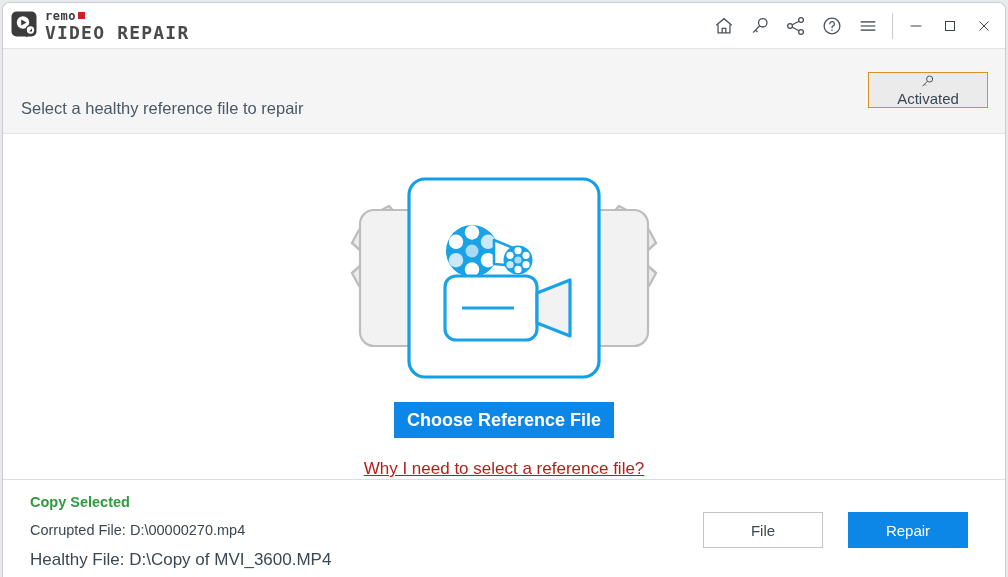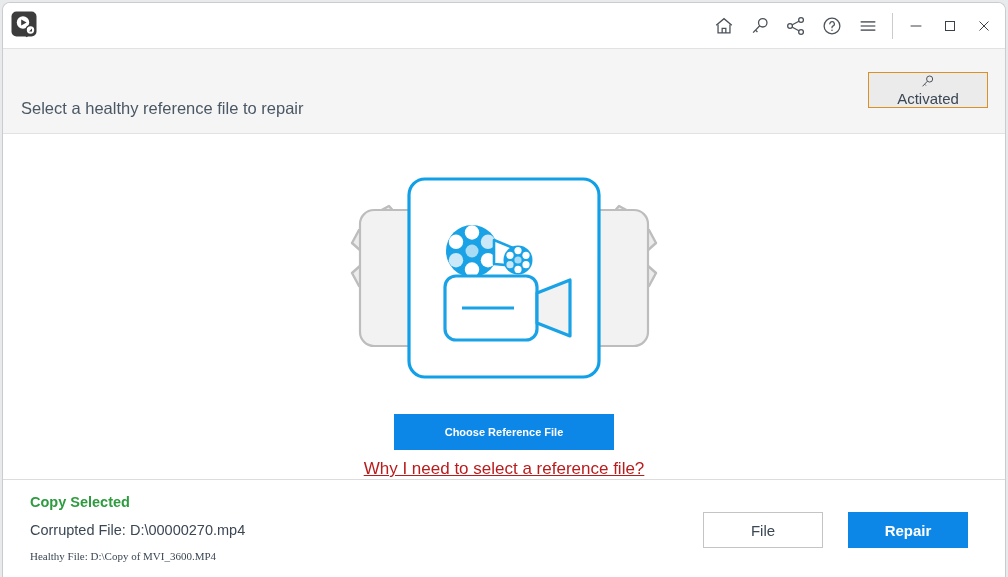--- a/index.html
+++ b/index.html
@@ -278,6 +278,13 @@
         <path d="M18.1 20.4 L21 17.5 L21 20.4 Z" fill="#3c3c3c"></path>
         <rect x="14.2" y="22.2" width="4" height="1.8" transform="rotate(45 14.2 22.2)" fill="#3c3c3c"></rect>
       </svg>
+      <div class="brand-text">
+        <div class="brand-remo">
+          <span class="brand-remo-word">remo</span>
+          <span class="brand-dot"></span>
+        </div>
+        <div class="brand-title">VIDEO REPAIR</div>
+      </div>
     </div>
 
     <div class="titlebar-icons">

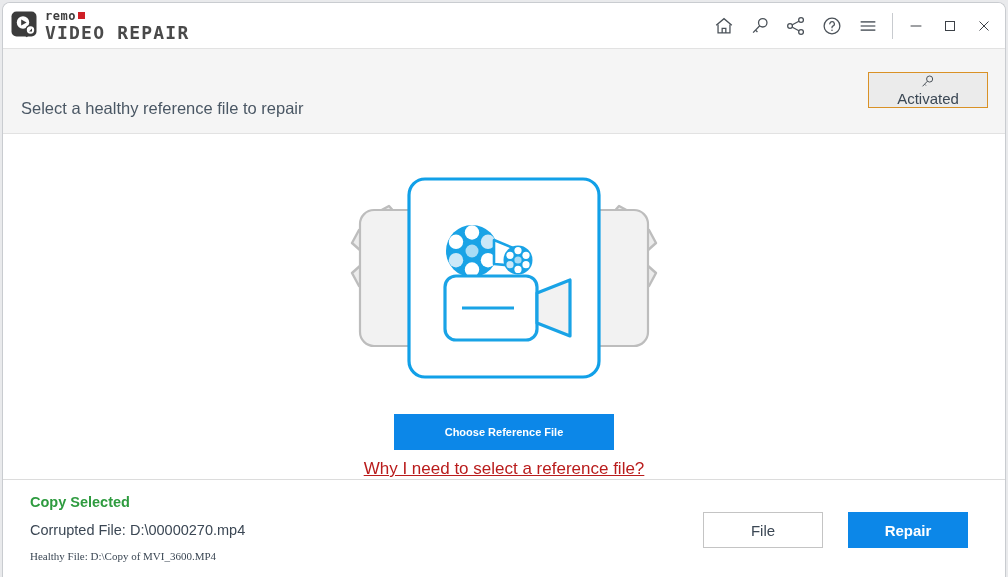--- a/index.html
+++ b/index.html
@@ -175,14 +175,14 @@
     position: absolute;
     left: 50%;
     transform: translateX(-50%);
-    top: 280px;
+    top: 268px;
     width: 220px;
     height: 36px;
     background: #0c87e8;
     color: #ffffff;
     border: none;
     font-family: "Liberation Sans", sans-serif;
-    font-size: 11px;
+    font-size: 18px;
     font-weight: bold;
     cursor: pointer;
   }

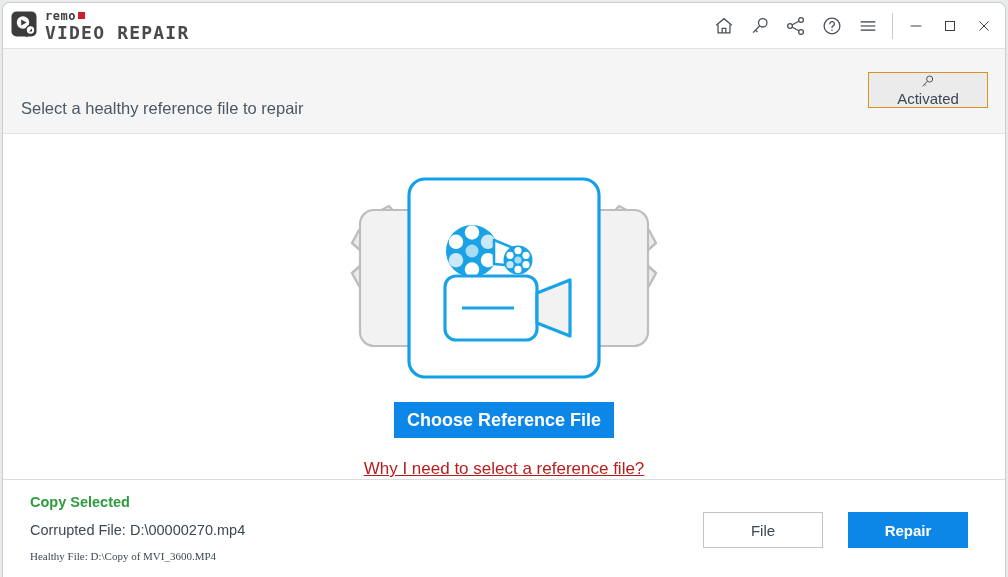--- a/index.html
+++ b/index.html
@@ -257,7 +257,7 @@
     color: #ffffff;
     font-family: "Liberation Sans", sans-serif;
     font-size: 15px;
-    font-weight: bold;
+    font-weight: normal;
     cursor: pointer;
   }
 </style>

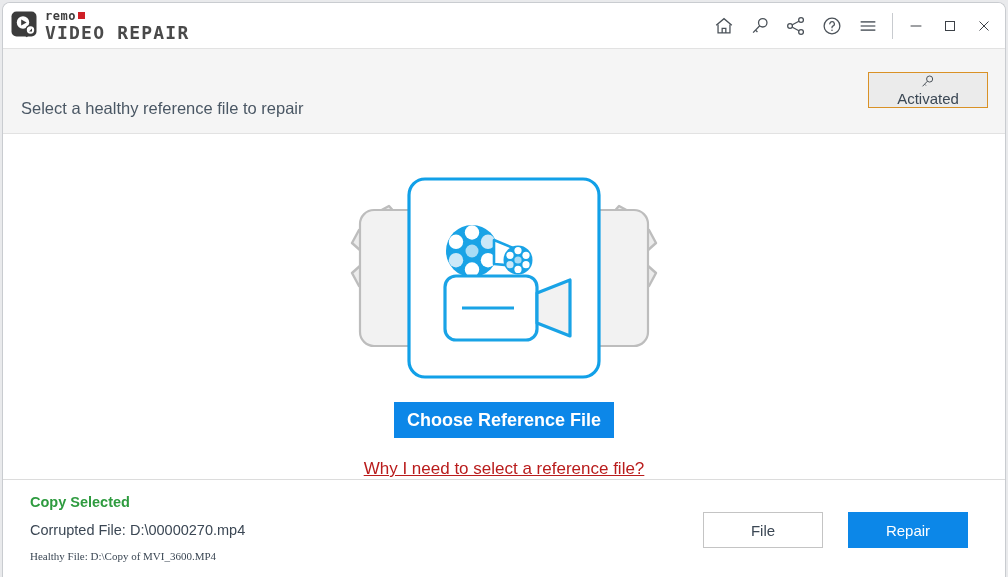--- a/index.html
+++ b/index.html
@@ -229,9 +229,8 @@
     position: absolute;
     left: 27px;
     top: 70px;
-    font-size: 11px;
+    font-size: 17px;
     color: #3b4754;
-    font-family: Liberation Serif, serif;
   }
   .back-btn {
     position: absolute;

